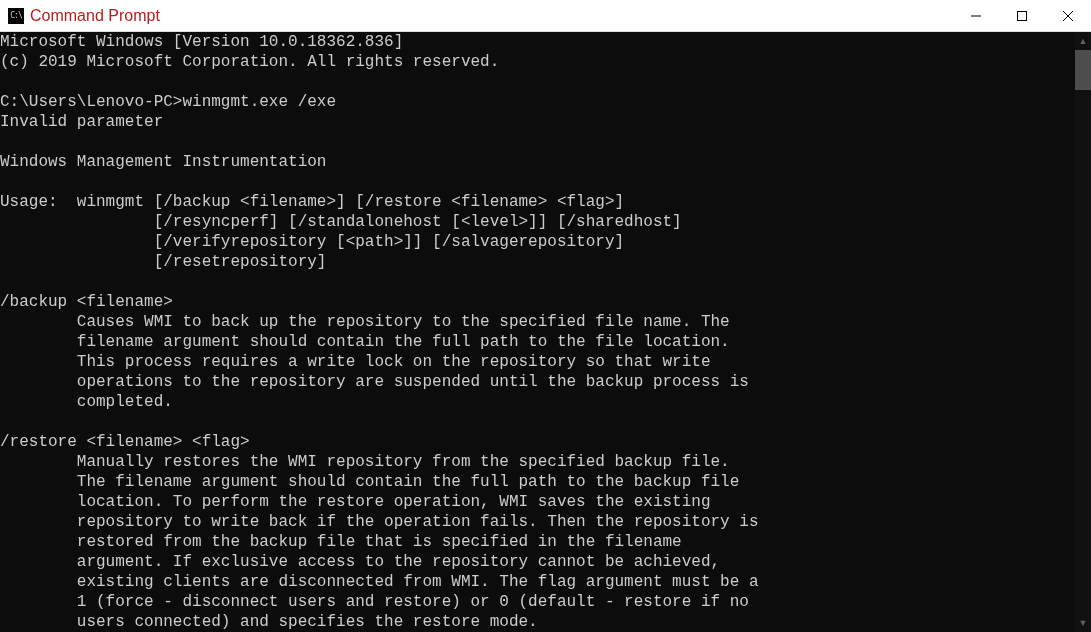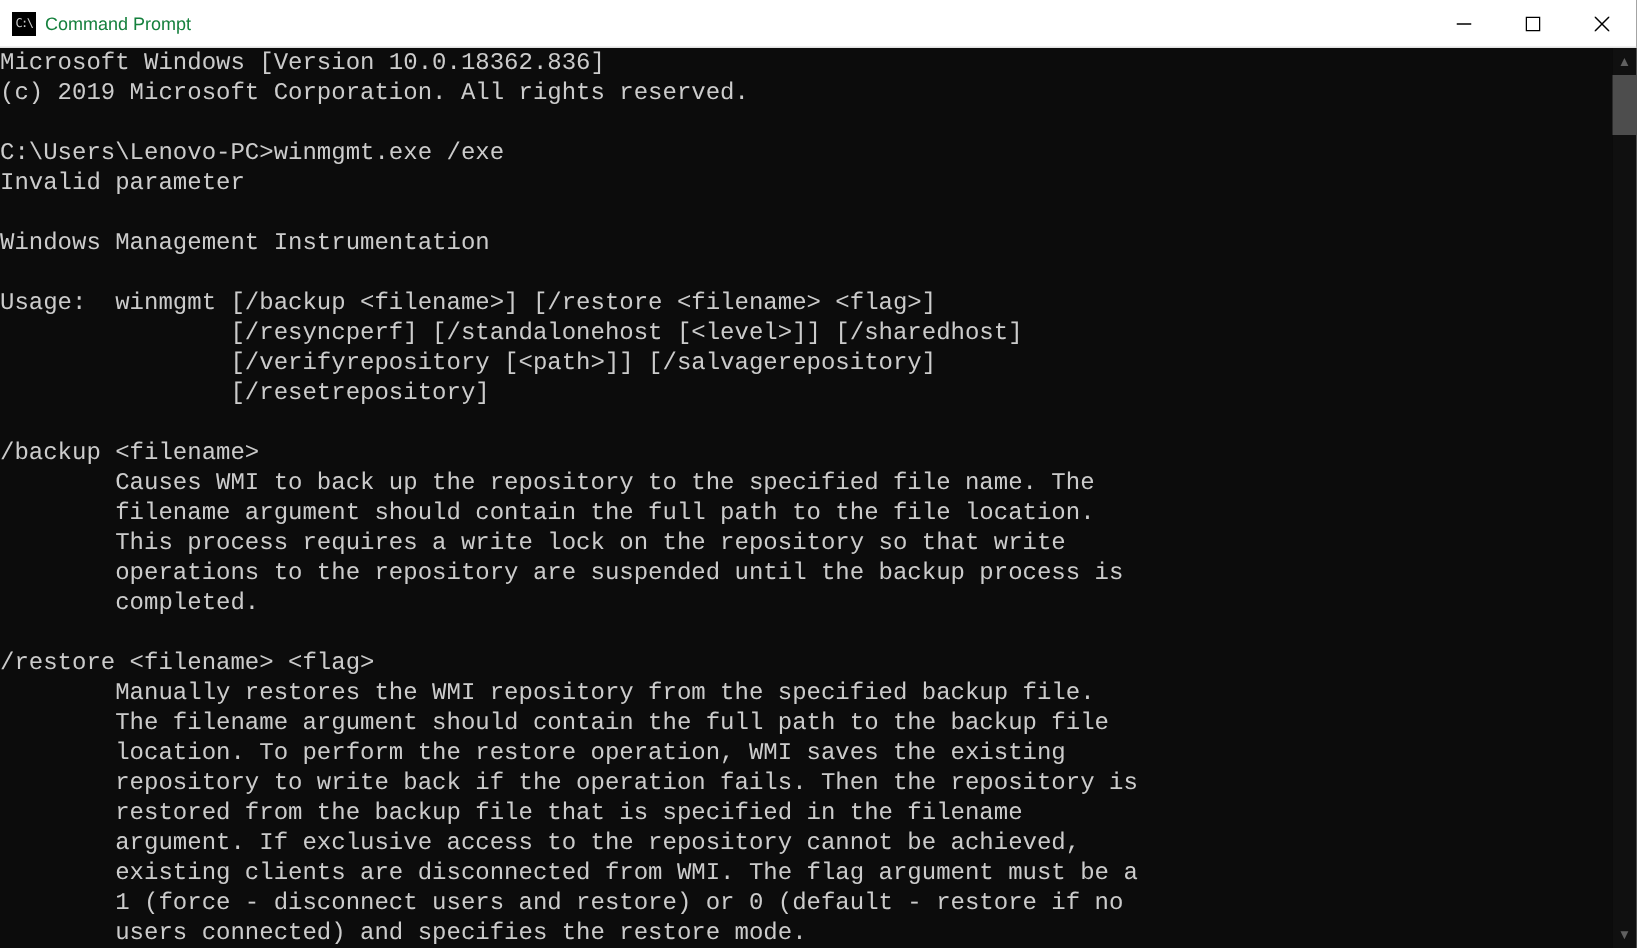--- a/index.html
+++ b/index.html
@@ -32,8 +32,8 @@
       letter-spacing: -1px;
     }
     .titlebar-title {
-      font-size: 12px;
-      color: #15803d;
+      font-size: 16px;
+      color: #b91c1c;
       flex: 1;
     }
     .window-controls {

